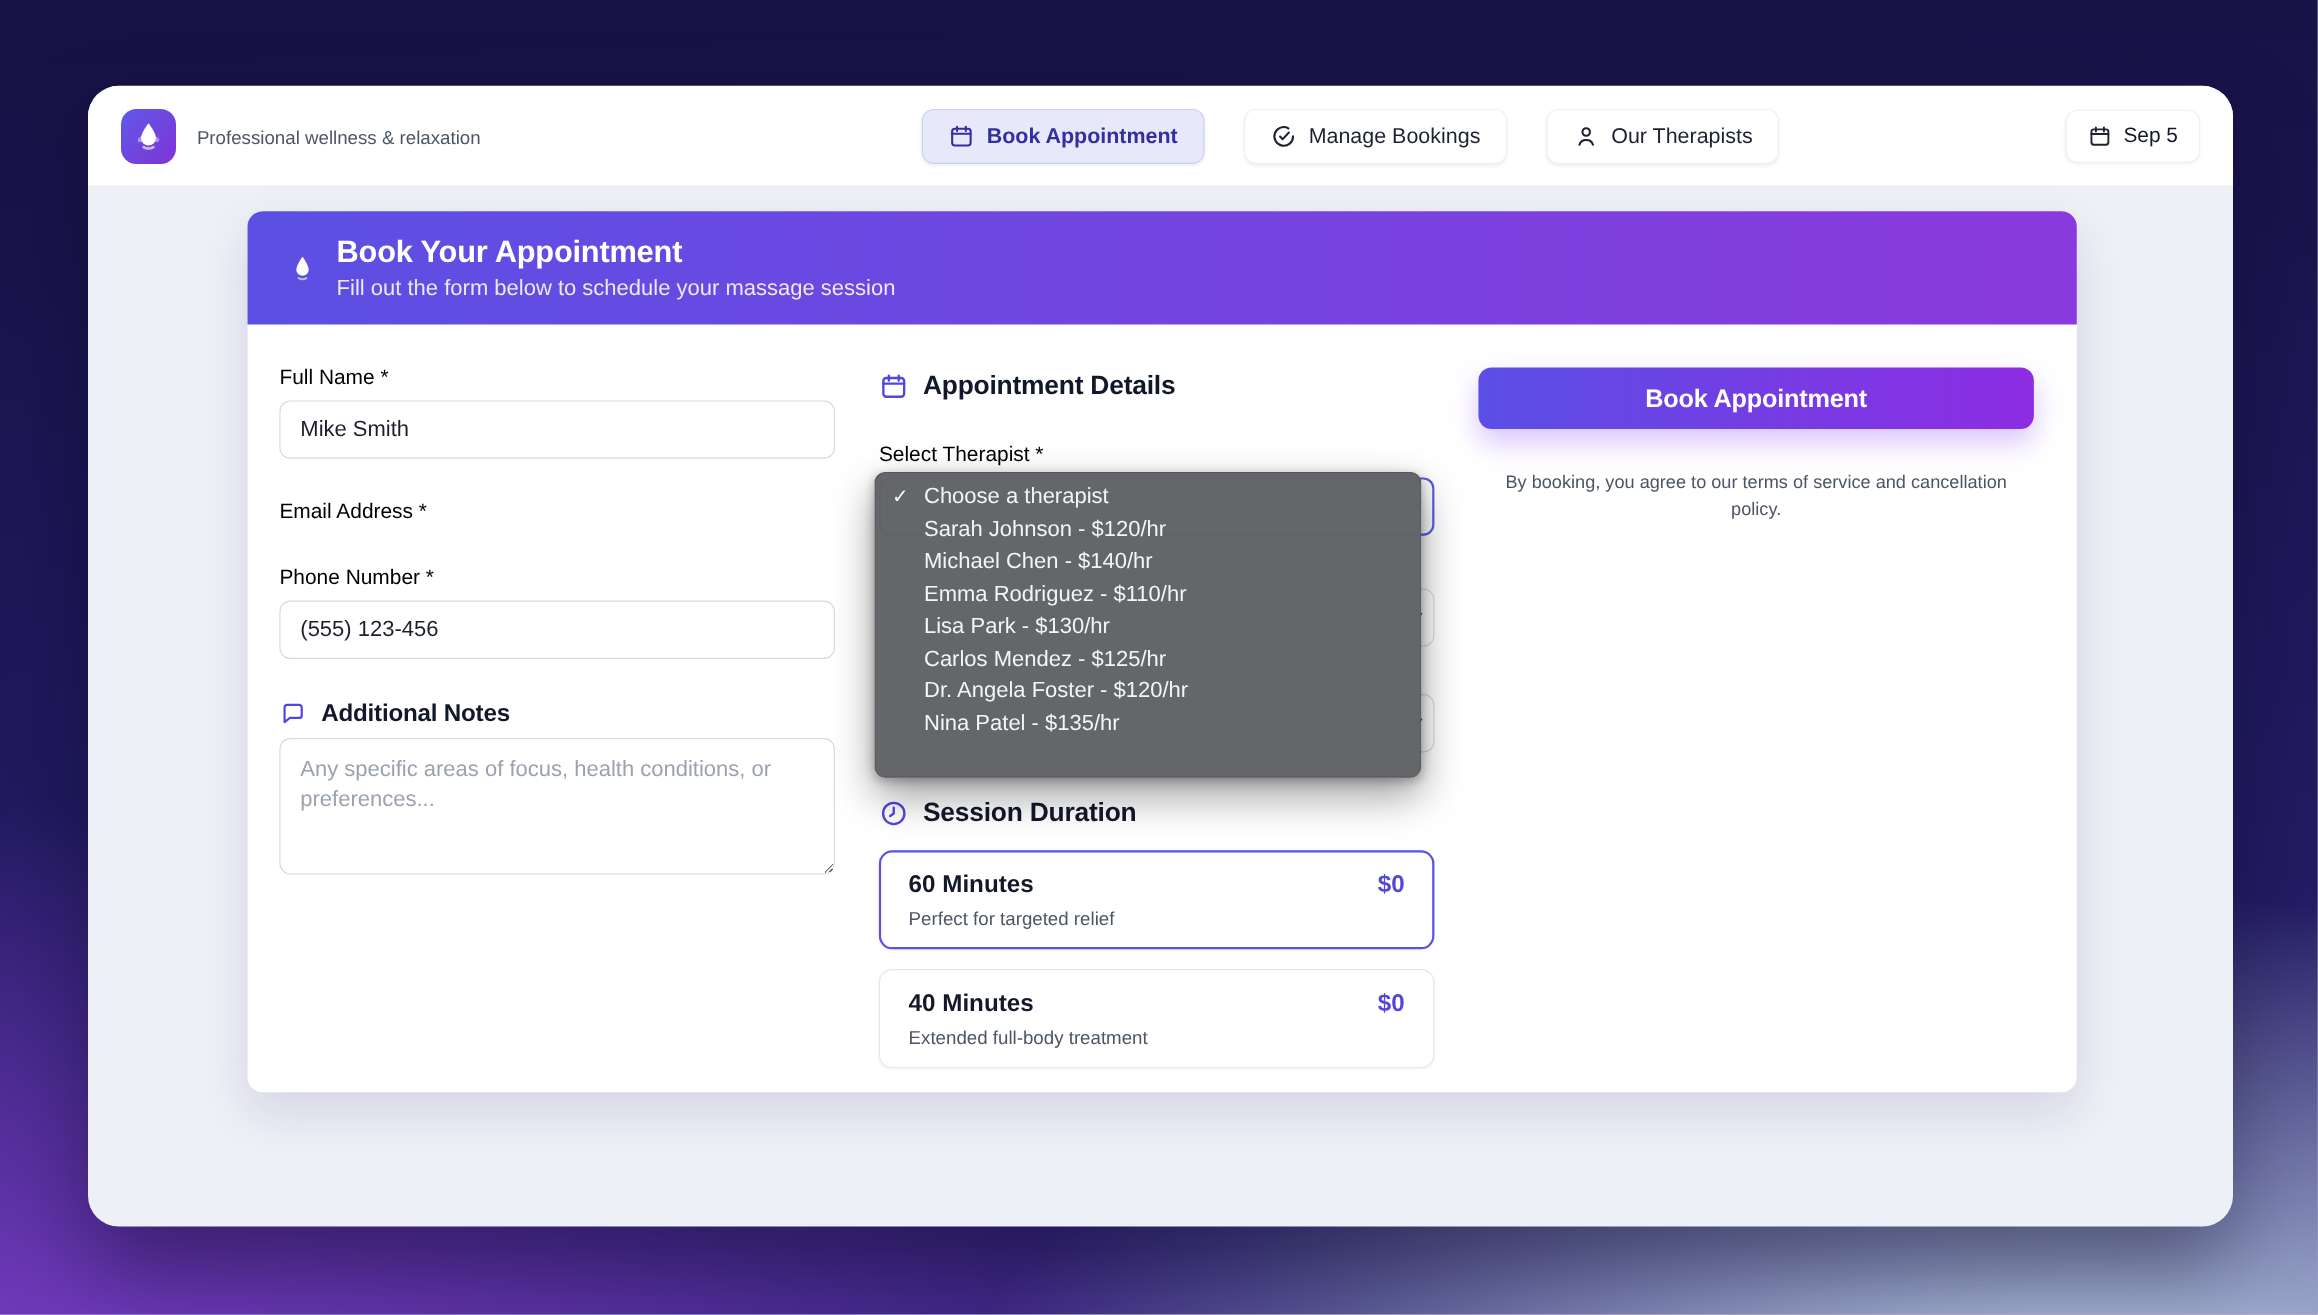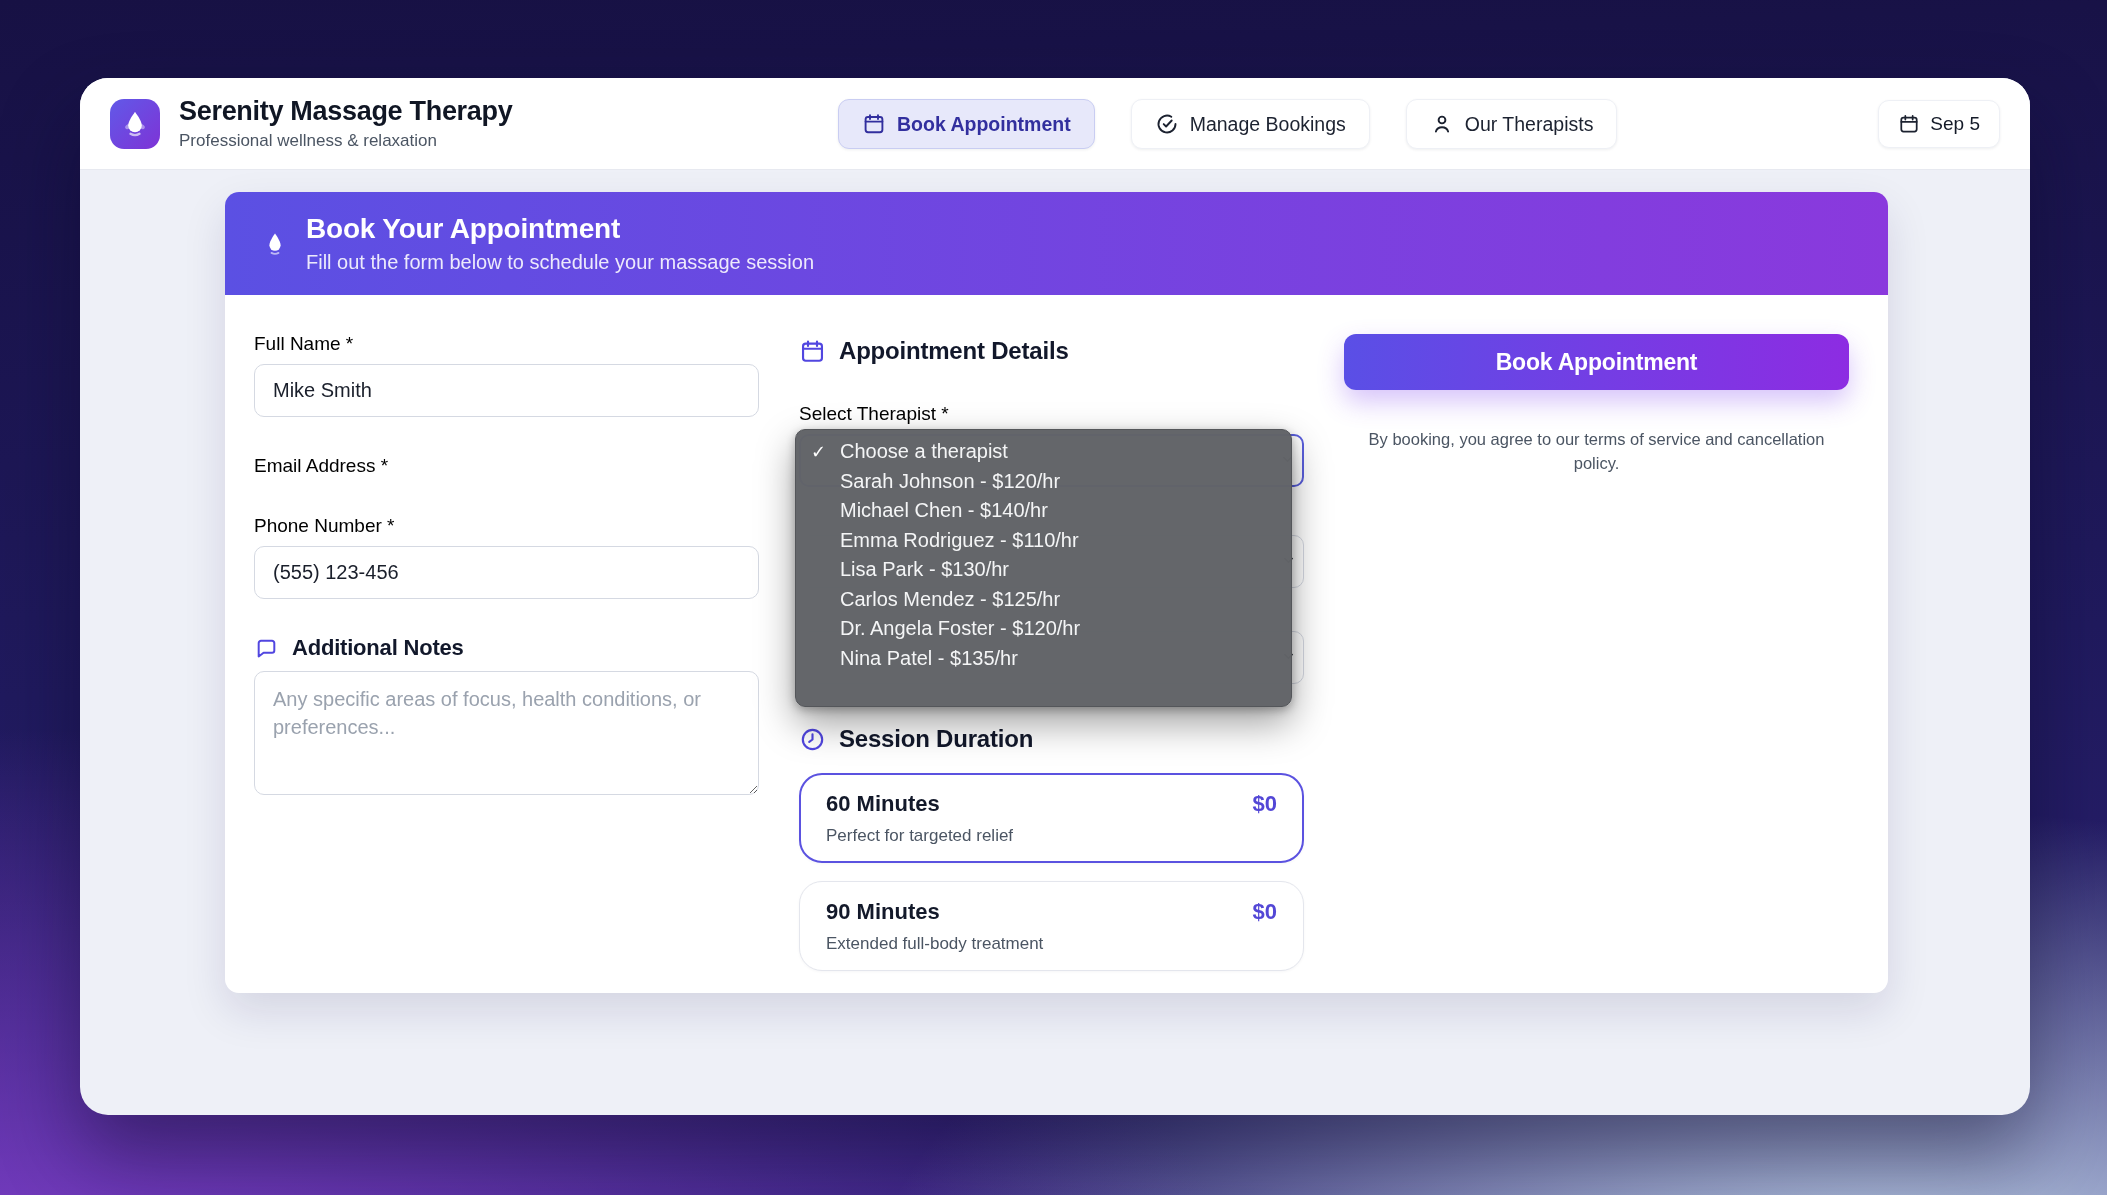--- a/index.html
+++ b/index.html
@@ -155,7 +155,6 @@
         </svg>
       </div>
       <div>
-        <div class="brand-title">Serenity Massage Therapy</div>
         <div class="brand-sub">Professional wellness &amp; relaxation</div>
       </div>
     </div>

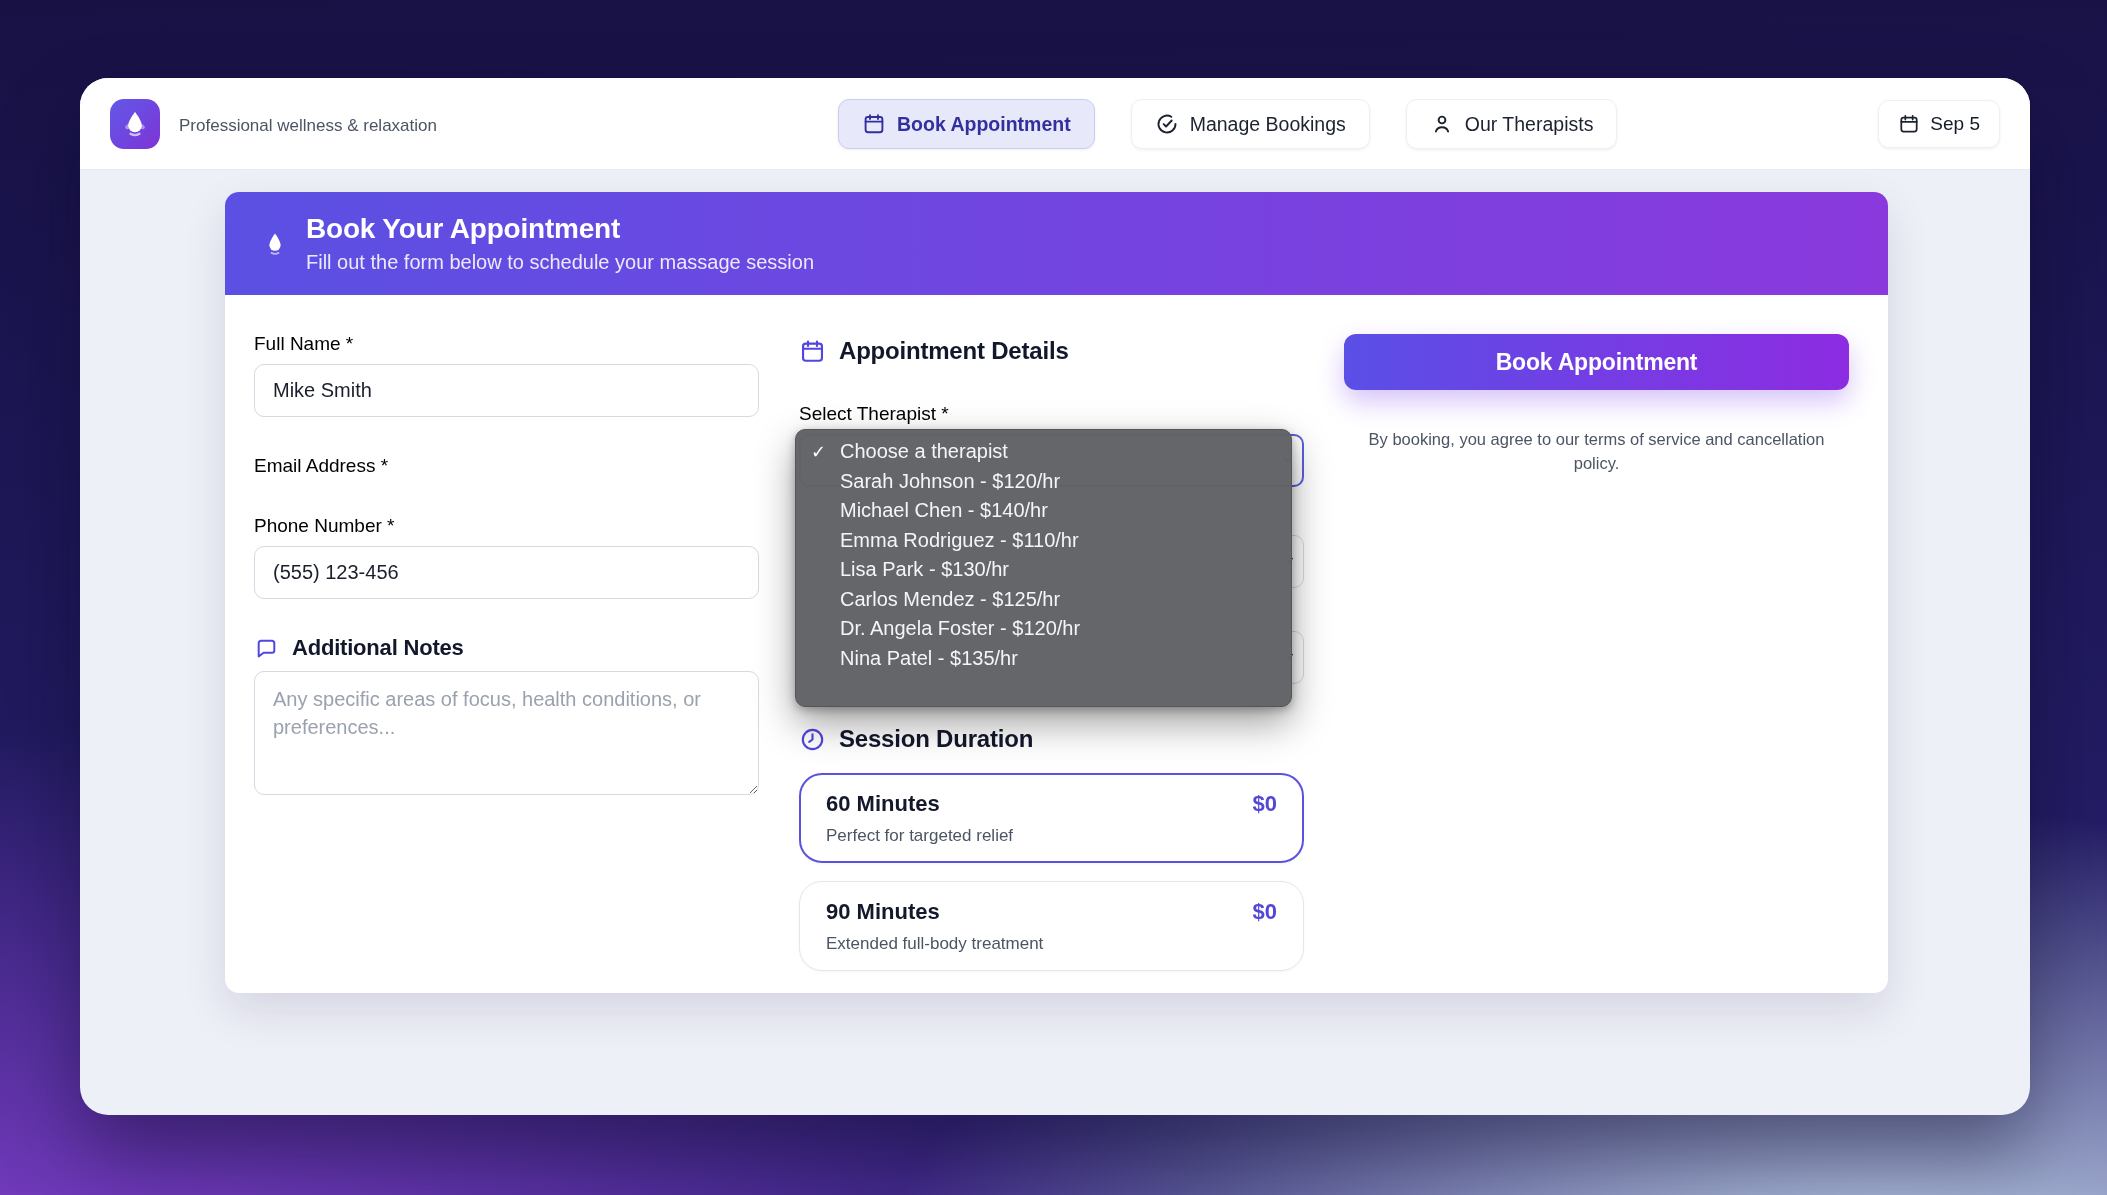--- a/index.html
+++ b/index.html
@@ -103,7 +103,7 @@
 
   .duration-head { margin-top: 41px; }
   .duration-card {
-    margin-top: 20px; width: 100%; height: 90px; border-radius: 23px; background: #fff;
+    margin-top: 20px; width: 100%; height: 90px; border-radius: 12px; background: #fff;
     border: 1px solid #e4e6ed; padding: 17px 26px 0 26px; cursor: pointer;
     box-shadow: 0 1px 3px rgba(16,24,40,.04);
   }

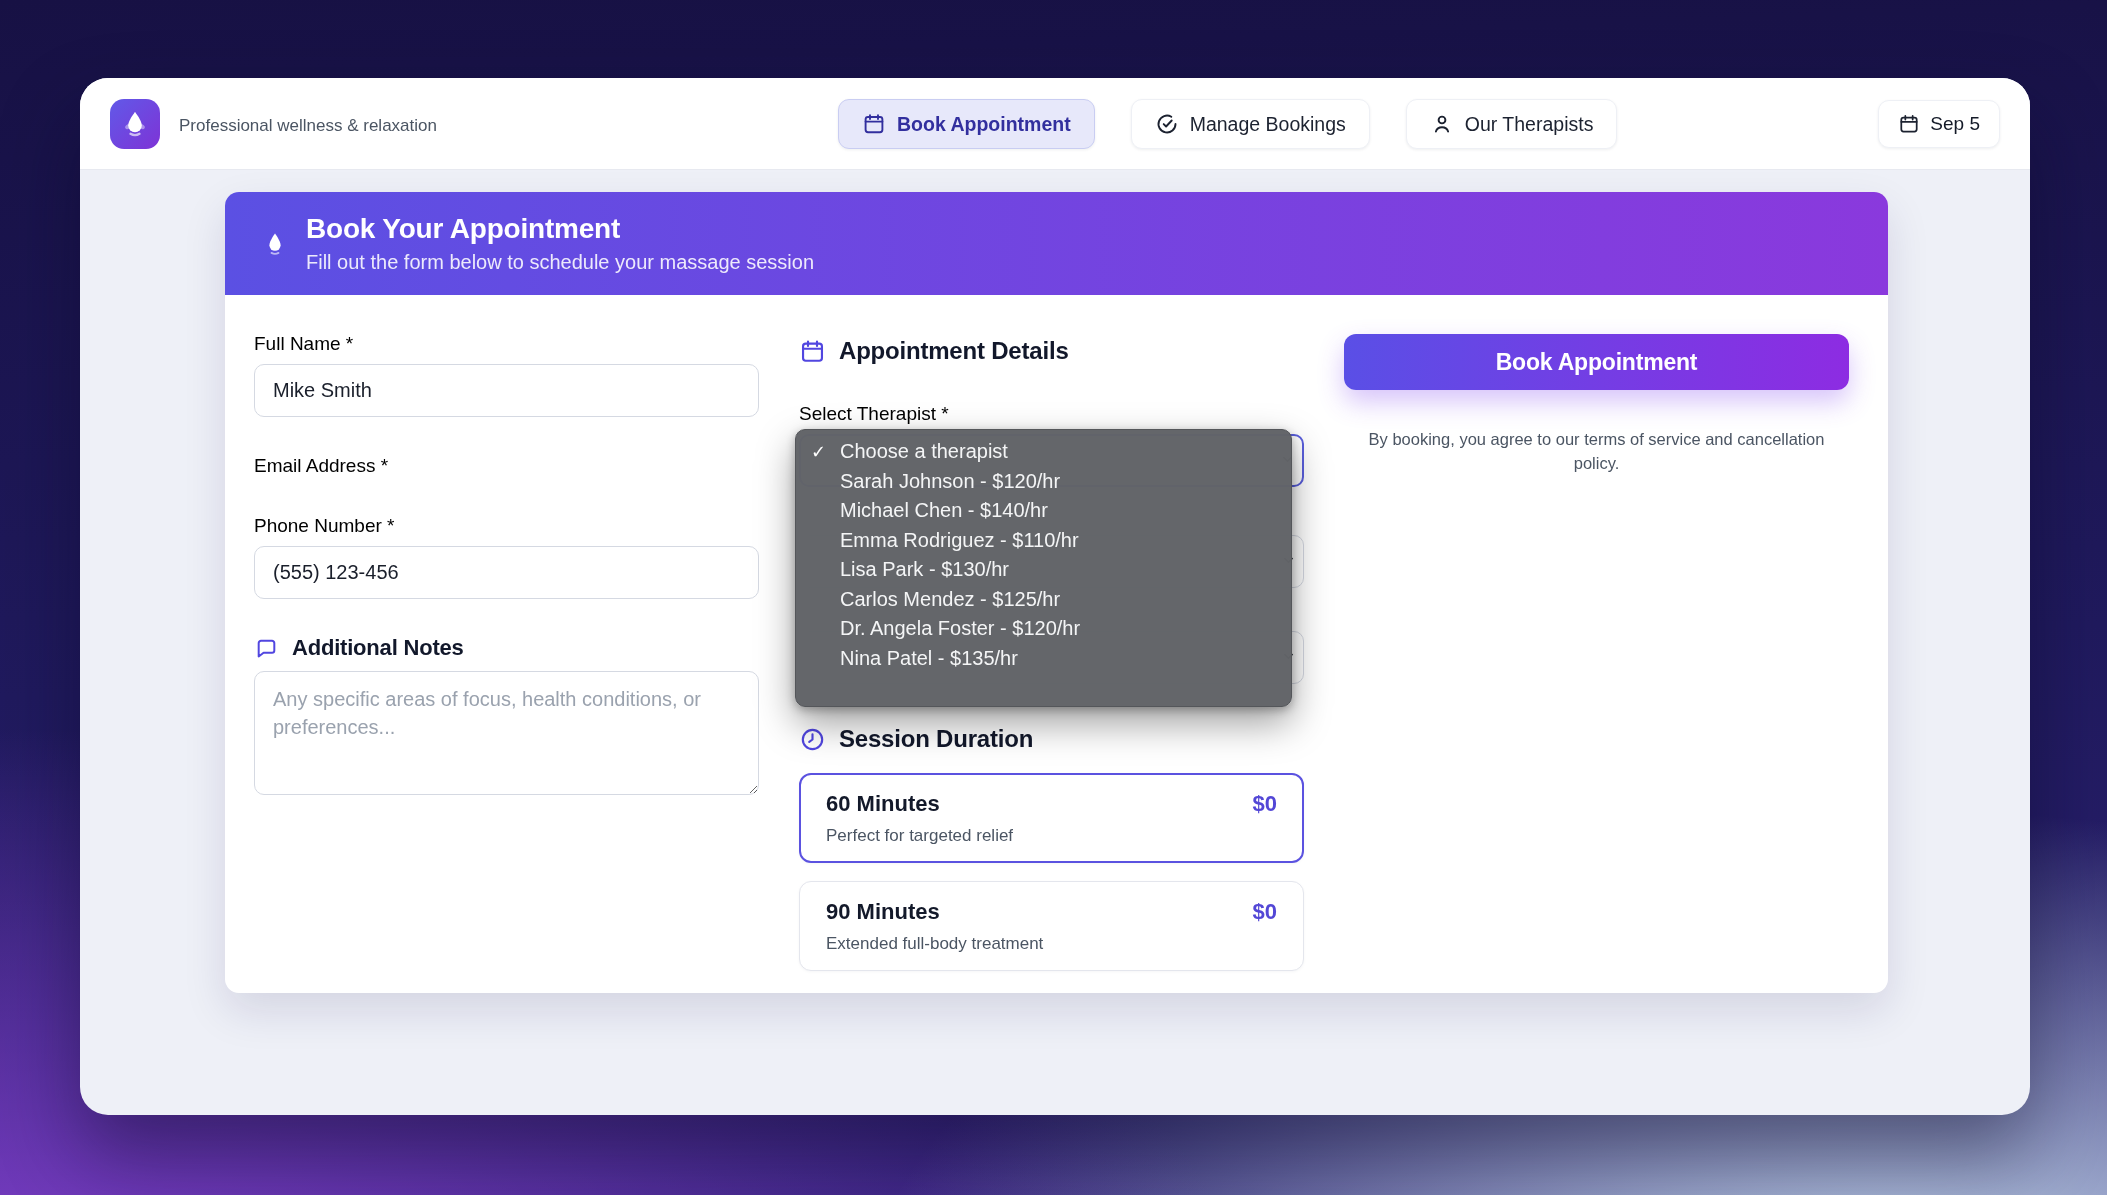--- a/index.html
+++ b/index.html
@@ -295,7 +295,7 @@
 
         <div class="duration-card">
           <div class="dur-row">
-            <span class="dur-title">90 Minutes</span>
+            <span class="dur-title">40 Minutes</span>
             <span class="dur-price">$0</span>
           </div>
           <div class="dur-desc">Extended full-body treatment</div>

